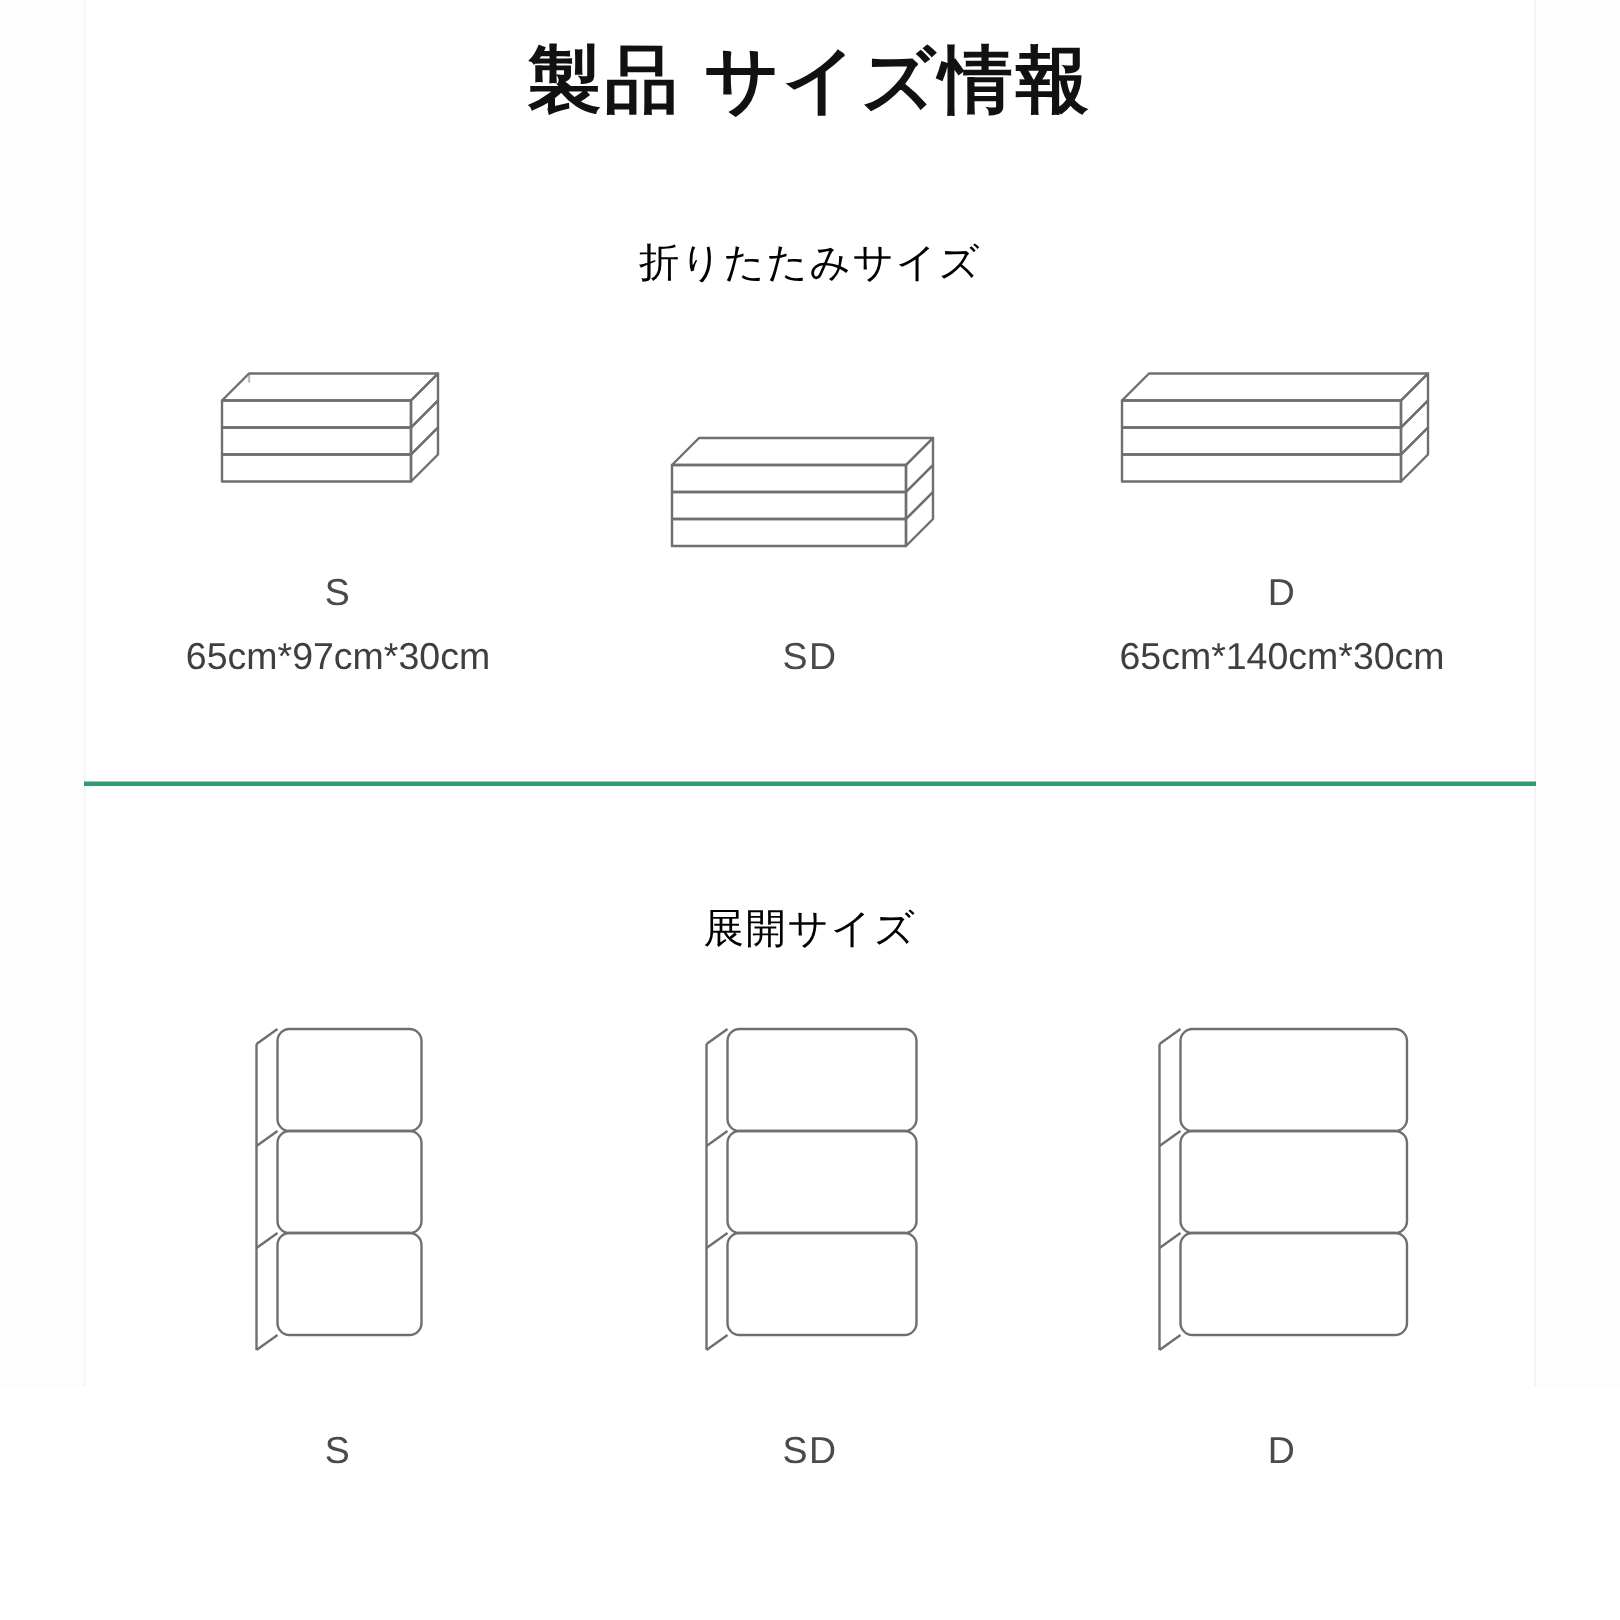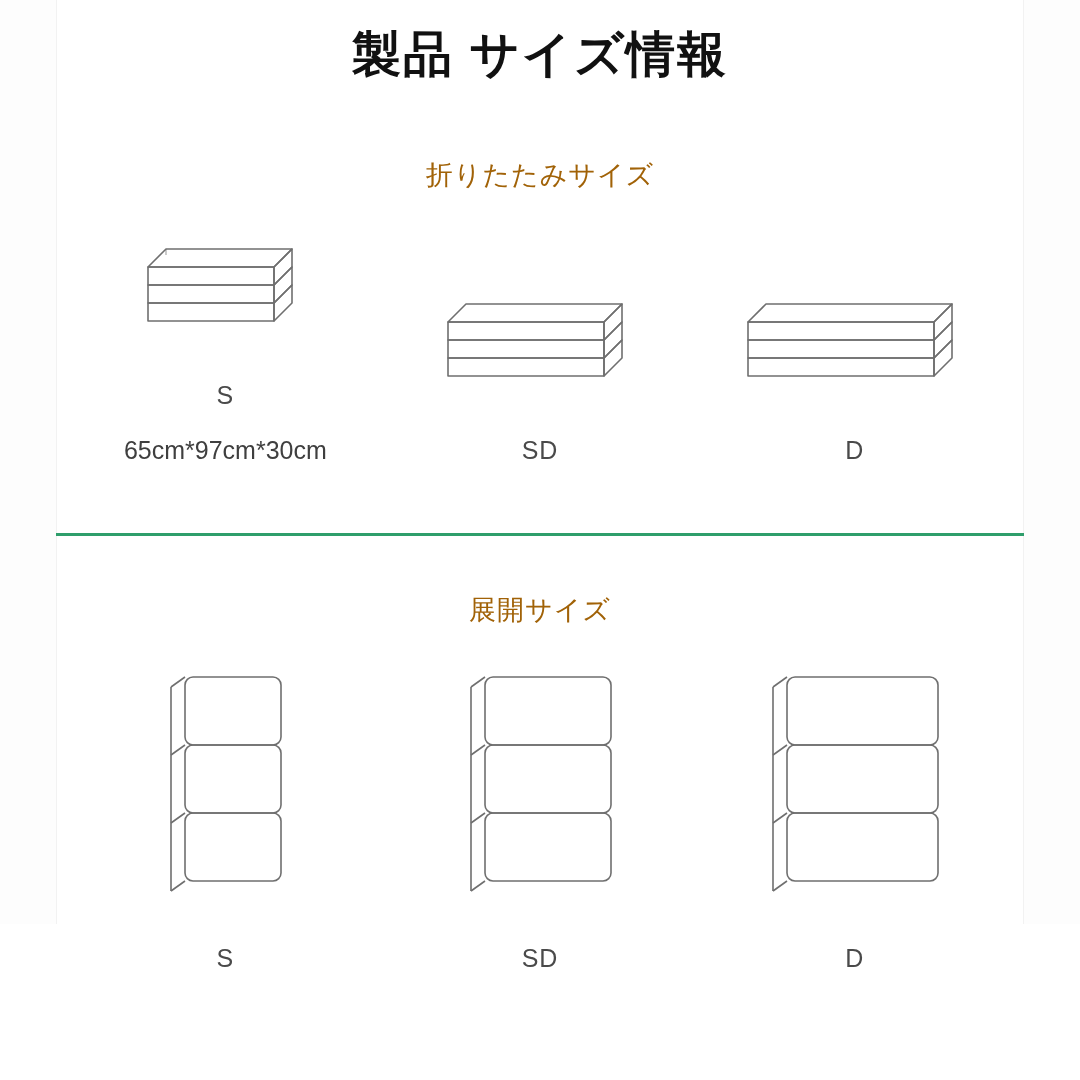--- a/index.html
+++ b/index.html
@@ -62,7 +62,7 @@
   .section-title {
     text-align: center;
     font-size: 27px;
-    color: #a16207;
+    color: #000000;
     letter-spacing: 1px;
     font-weight: normal;
   }

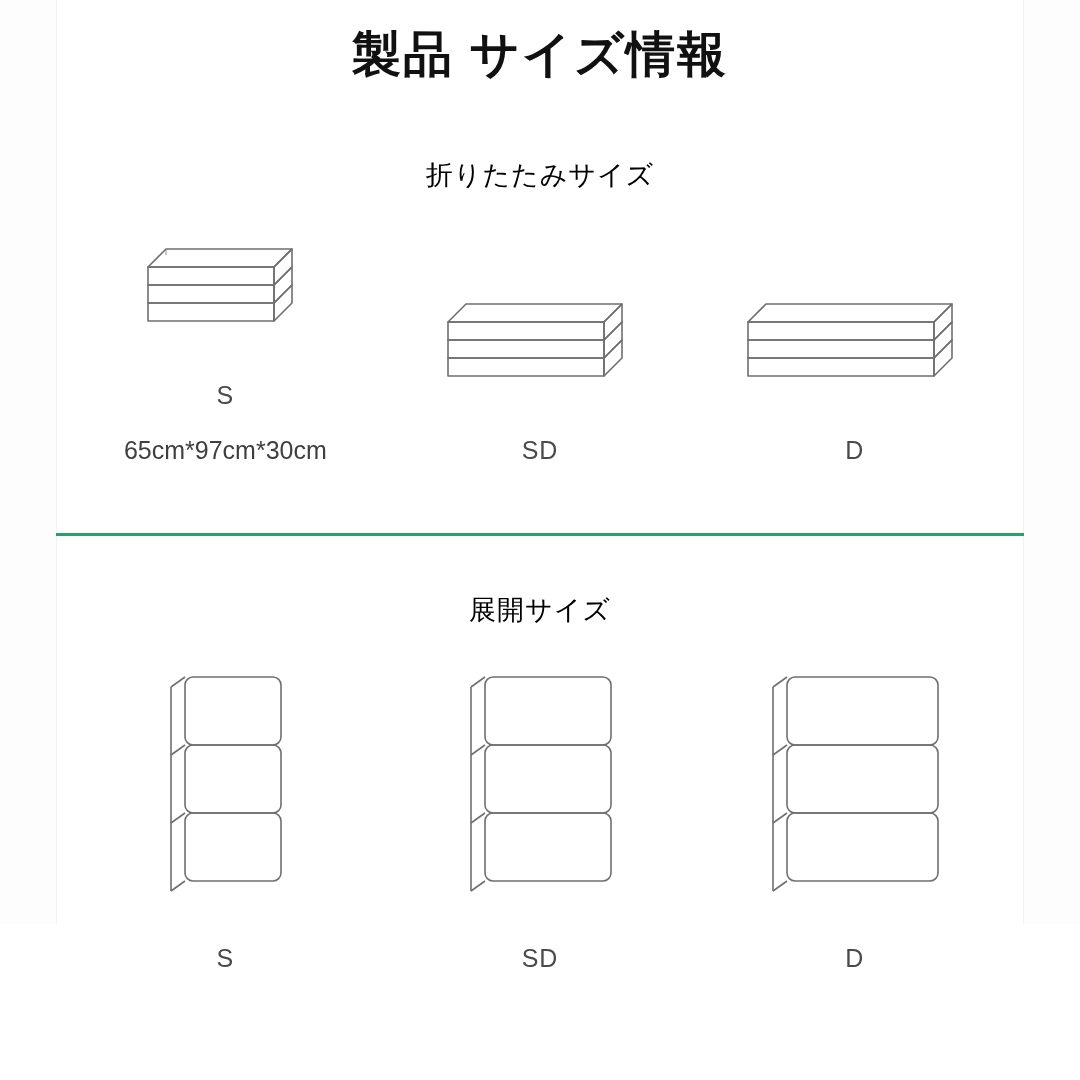--- a/index.html
+++ b/index.html
@@ -112,7 +112,7 @@
   }
   .sec2 .label { margin-top: 30px; }
   .dims {
-    margin-top: 26px;
+    margin-top: 14px;
     font-size: 25px;
     color: #3f3f3f;
     letter-spacing: 0px;

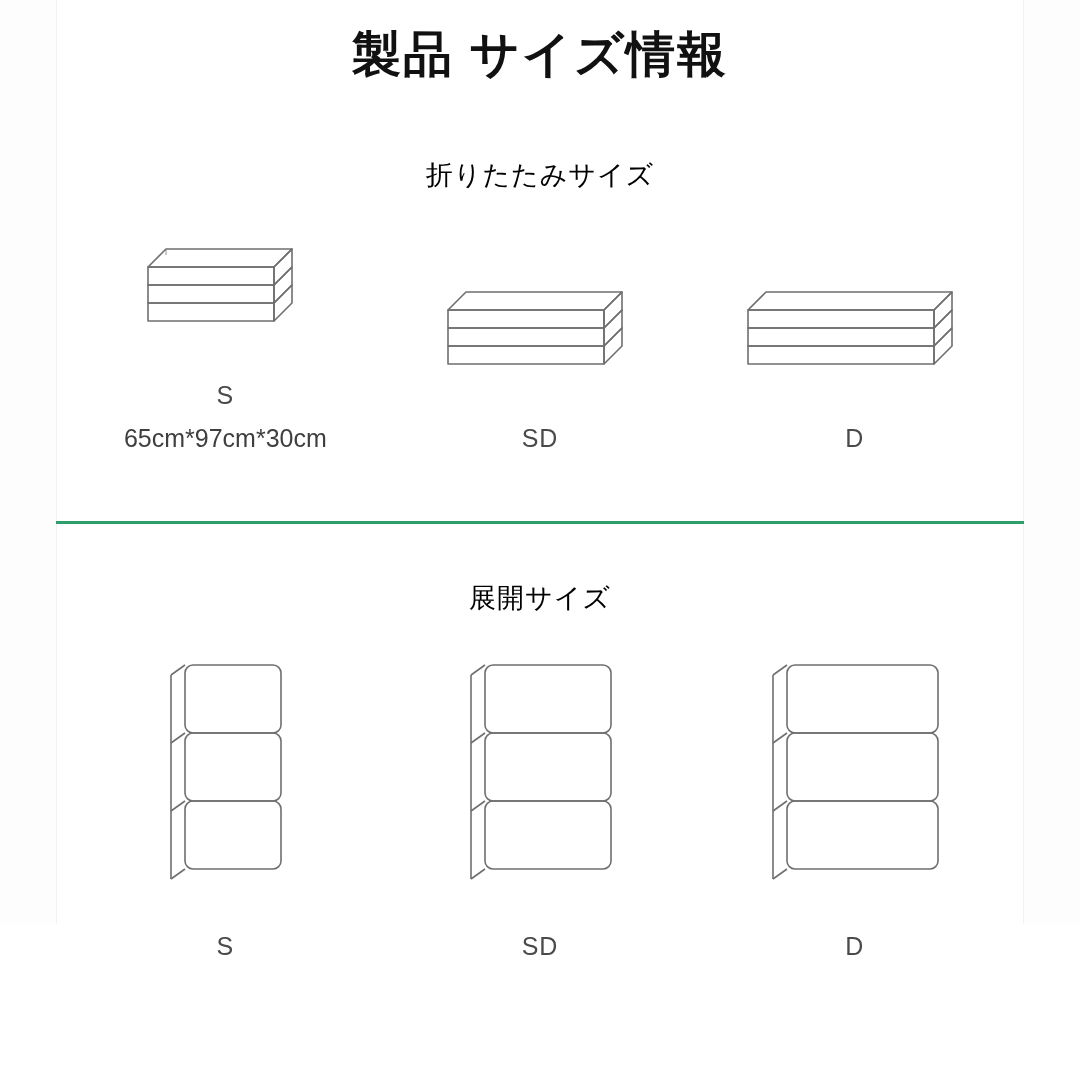--- a/index.html
+++ b/index.html
@@ -178,6 +178,7 @@
             </svg>
           </div>
           <div class="label">D</div>
+          <div class="dims">65cm*140cm*30cm</div>
         </div>
 
       </div>

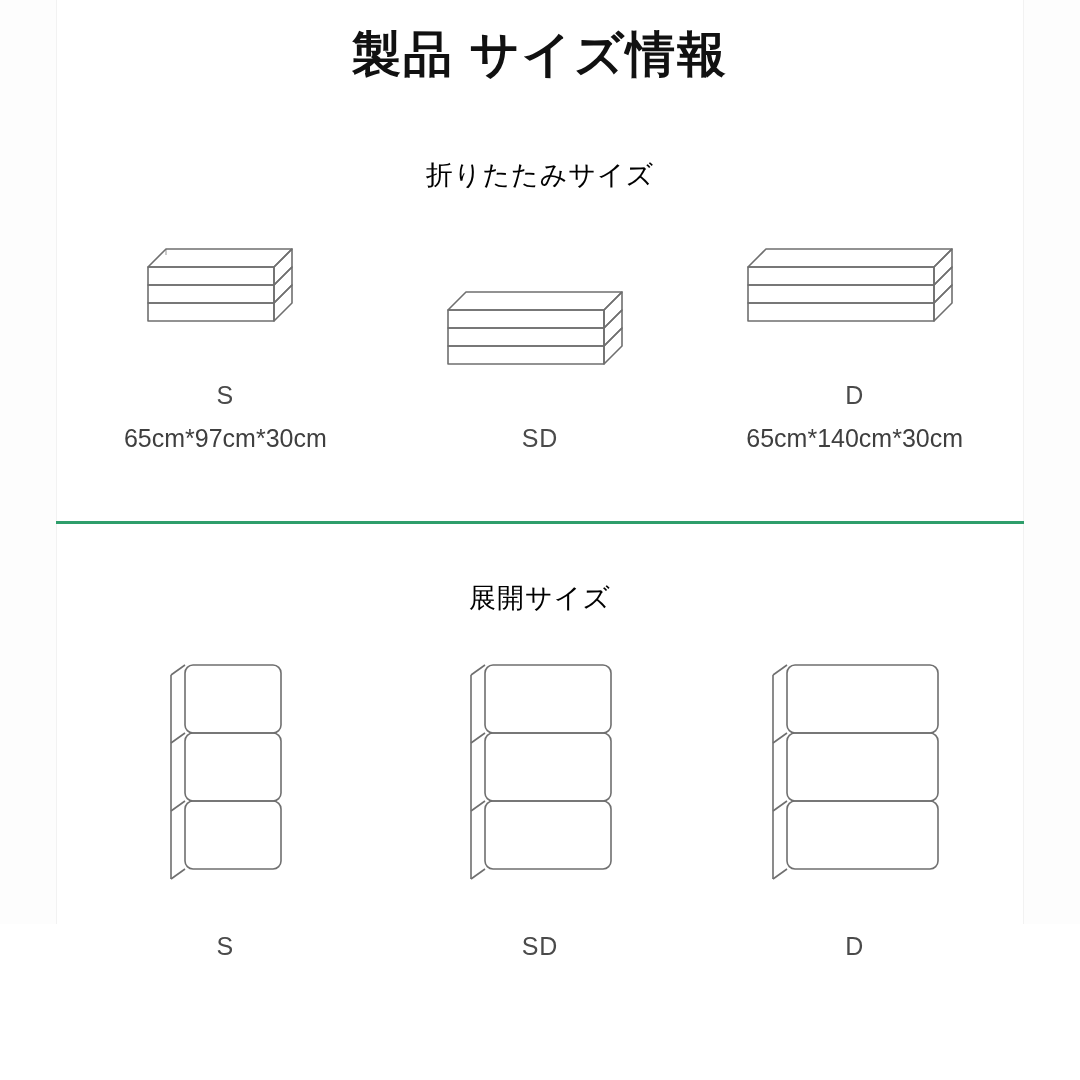--- a/index.html
+++ b/index.html
@@ -67,7 +67,7 @@
     font-weight: normal;
   }
   .sec1 .section-title { padding-top: 72px; }
-  .sec2 .section-title { padding-top: 56px; }
+  .sec2 .section-title { padding-top: 56px; margin-top: 21px; }
 
   .divider {
     width: 968px;

